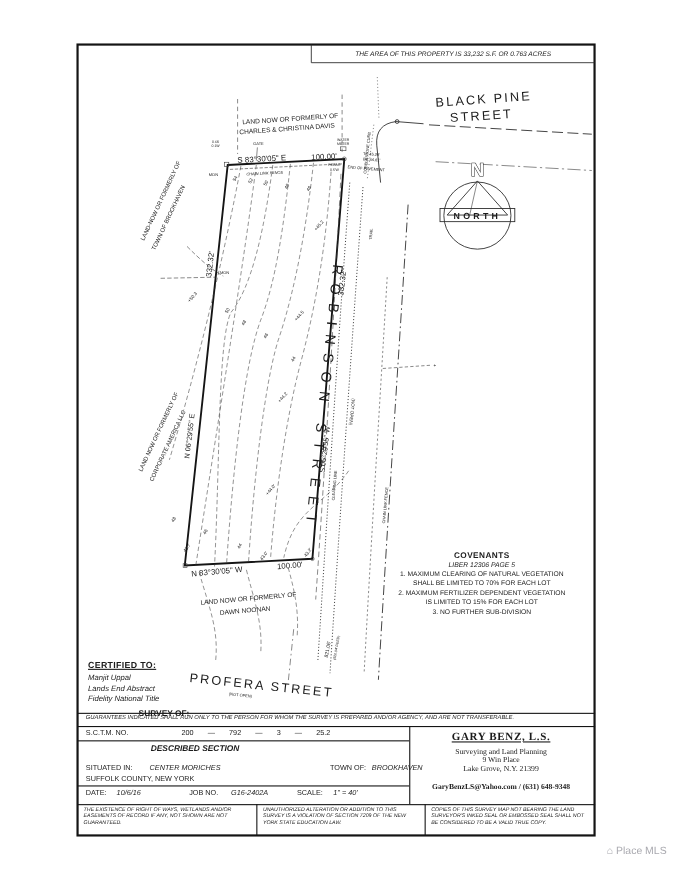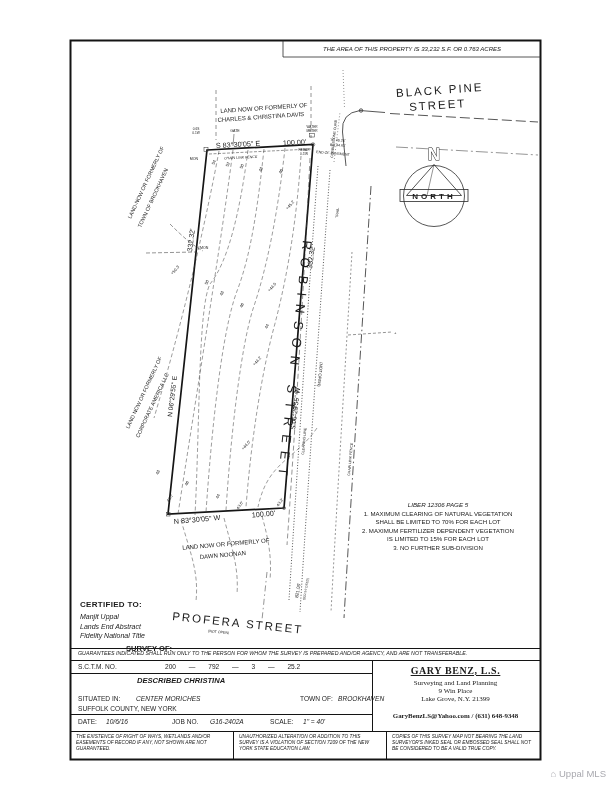--- a/index.html
+++ b/index.html
@@ -164,6 +164,7 @@
 </svg>
 
 <div class="abs cov">
+  <div class="ttl">COVENANTS</div>
   <div class="lib">LIBER 12306 PAGE 5</div>
   <div class="ln">1. MAXIMUM CLEARING OF NATURAL VEGETATION</div>
   <div class="ln">SHALL BE LIMITED TO 70% FOR EACH LOT</div>

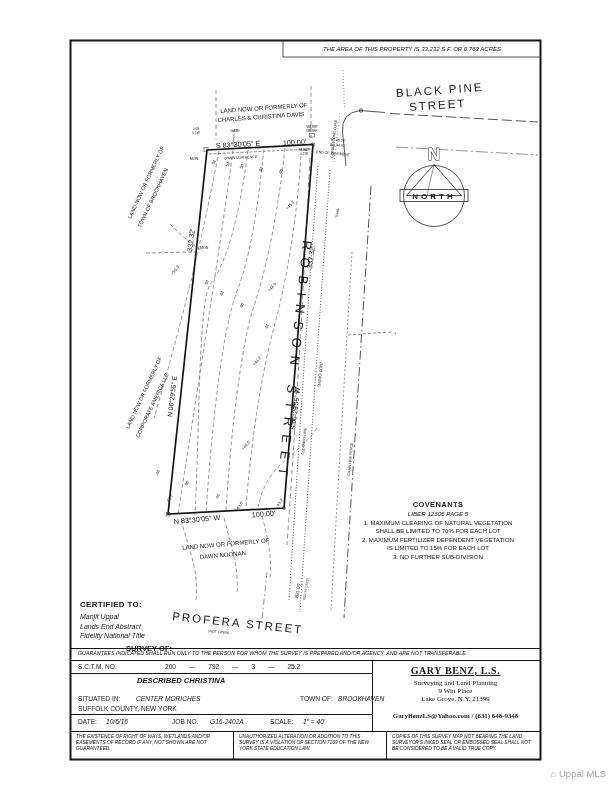--- a/index.html
+++ b/index.html
@@ -25,7 +25,7 @@
   .cov .lib{font-style:italic;font-size:6.2px;margin:1px 0 2px 0;}
   .cov .ln{font-size:6.1px;line-height:8.4px;}
   .cert{left:80px;top:600px;}
-  .cert .ttl{font-weight:bold;font-size:8px;letter-spacing:.3px;}
+  .cert .ttl{font-weight:bold;font-size:8px;text-decoration:underline;letter-spacing:.3px;}
   .cert .nm{font-style:italic;font-size:7px;line-height:9.6px;}
   .f-guar{left:78px;top:650px;width:458px;font-style:italic;font-size:5.3px;}
   .f-lbl{font-size:6.6px;}

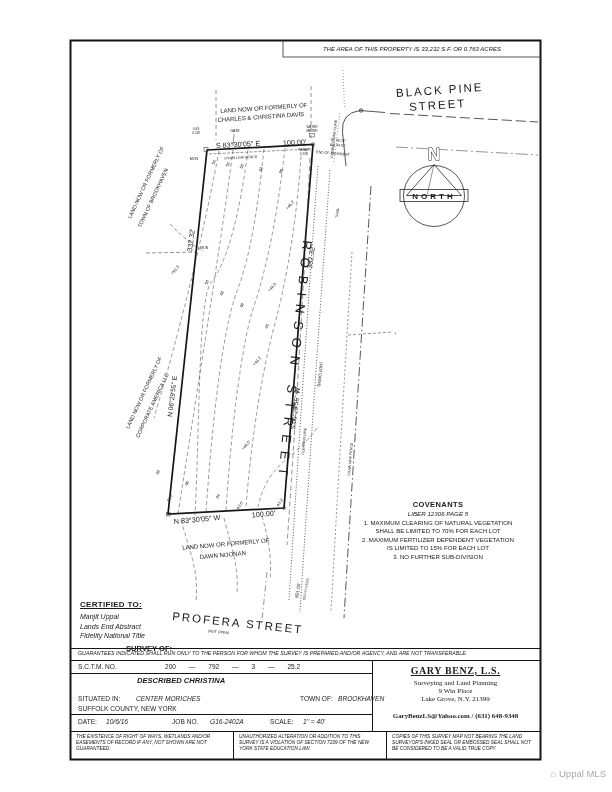--- a/index.html
+++ b/index.html
@@ -195,7 +195,7 @@
 <div class="abs f-lbl sctmv" style="left:165px;top:662.5px;">200 — 792 — 3 — 25.2</div>
 
 <div class="abs f-big" style="left:78px;top:644px;margin-left:48px;">SURVEY OF:</div>
-<div class="abs f-big f-val" style="left:137px;top:676px;">DESCRIBED CHRISTINA</div>
+<div class="abs f-big f-val" style="left:137px;top:676px;">DESCRIBED SECTION</div>
 
 <div class="abs f-lbl" style="left:78px;top:695px;">SITUATED IN:</div>
 <div class="abs f-lbl f-val" style="left:136px;top:695px;">CENTER MORICHES</div>

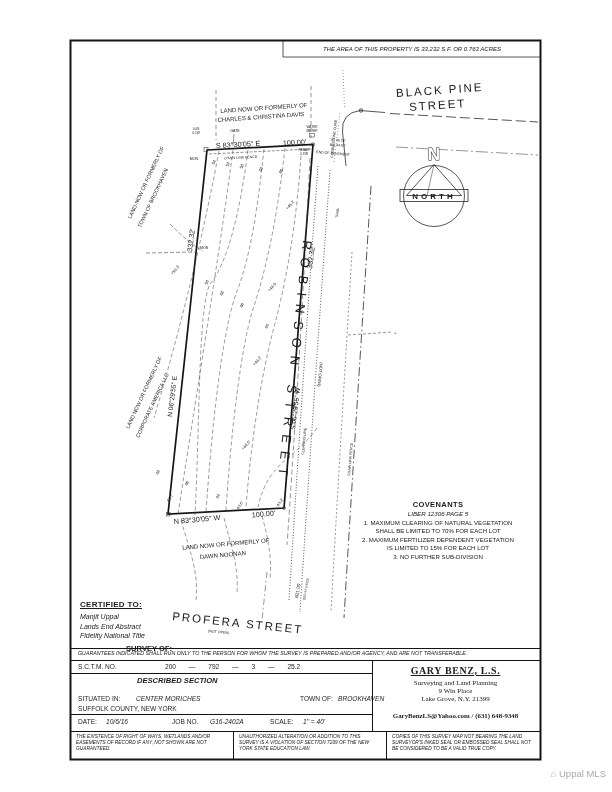--- a/index.html
+++ b/index.html
@@ -224,7 +224,7 @@
 
 <div class="abs wm">
   <span>⌂</span>
-  <span>Uppal MLS</span>
+  <span>Place MLS</span>
 </div>
 
 </body></html>

